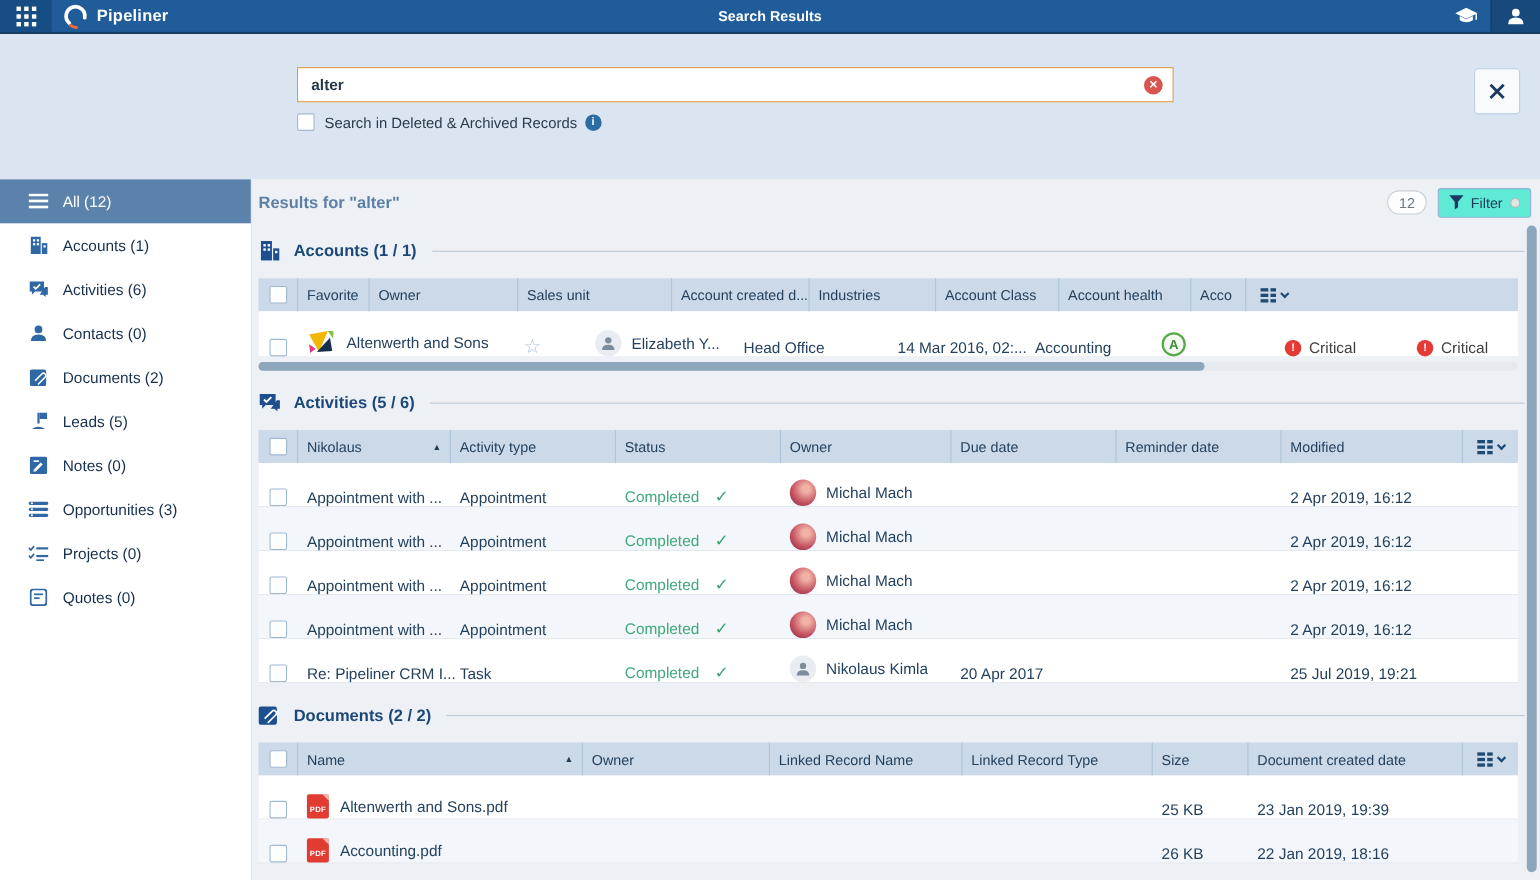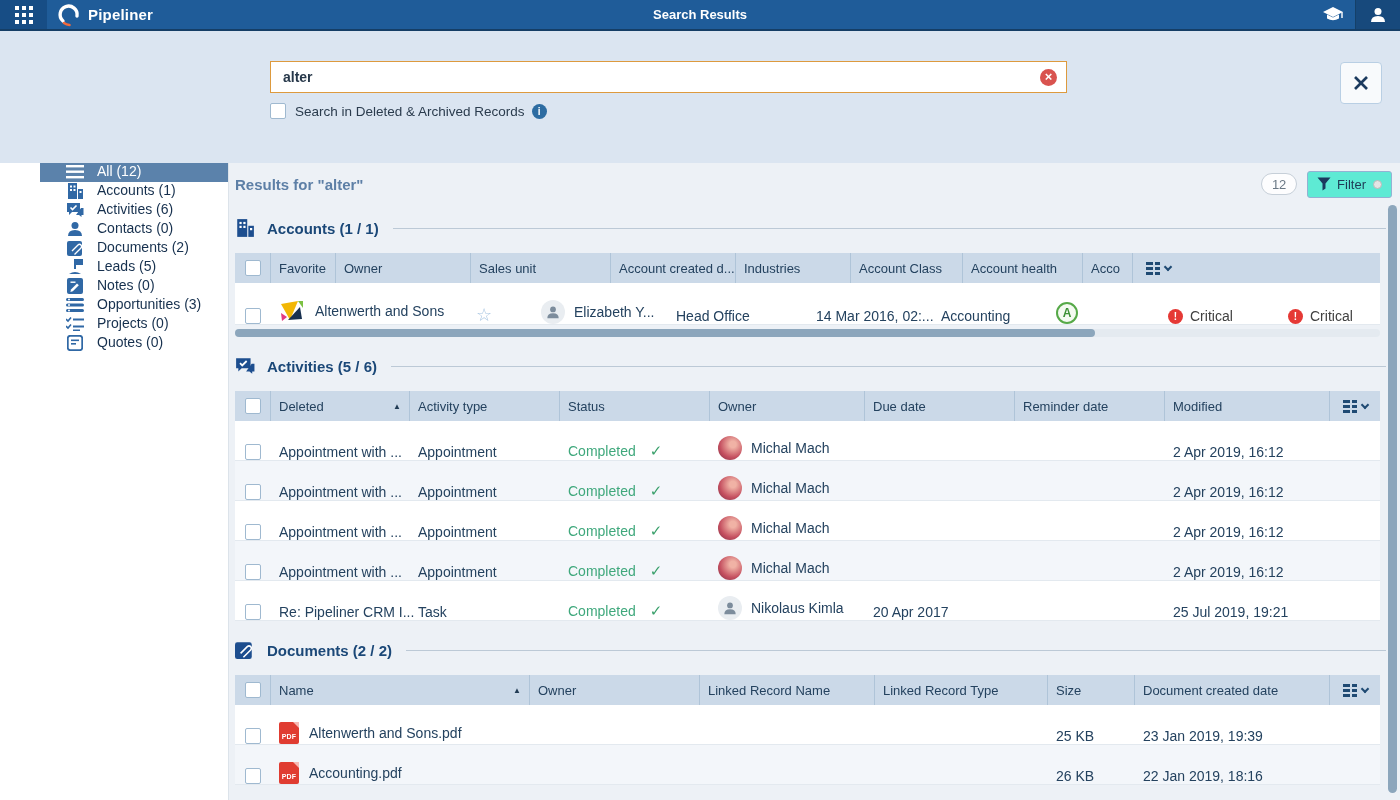--- a/index.html
+++ b/index.html
@@ -47,8 +47,8 @@
   
   .sidebar { position:absolute; left:0; top:163px; width:229px; height:637px;
              background:#fff; border-right:1px solid #DCE3EA; }
-  .side-item { height:19px; display:flex; padding-left:25px;
-               color:#16304E; font-size:14px; cursor:pointer;margin-left:40px; }
+  .side-item { height:40px; display:flex; align-items:center; padding-left:25px;
+               color:#16304E; font-size:14px; cursor:pointer; }
   .side-item .s-icon { width:20px; height:18px; color:#3068A5; margin-right:12px;
                        display:flex; align-items:center; justify-content:center; }
   .side-item.selected { background:#5B82AB; color:#fff; }

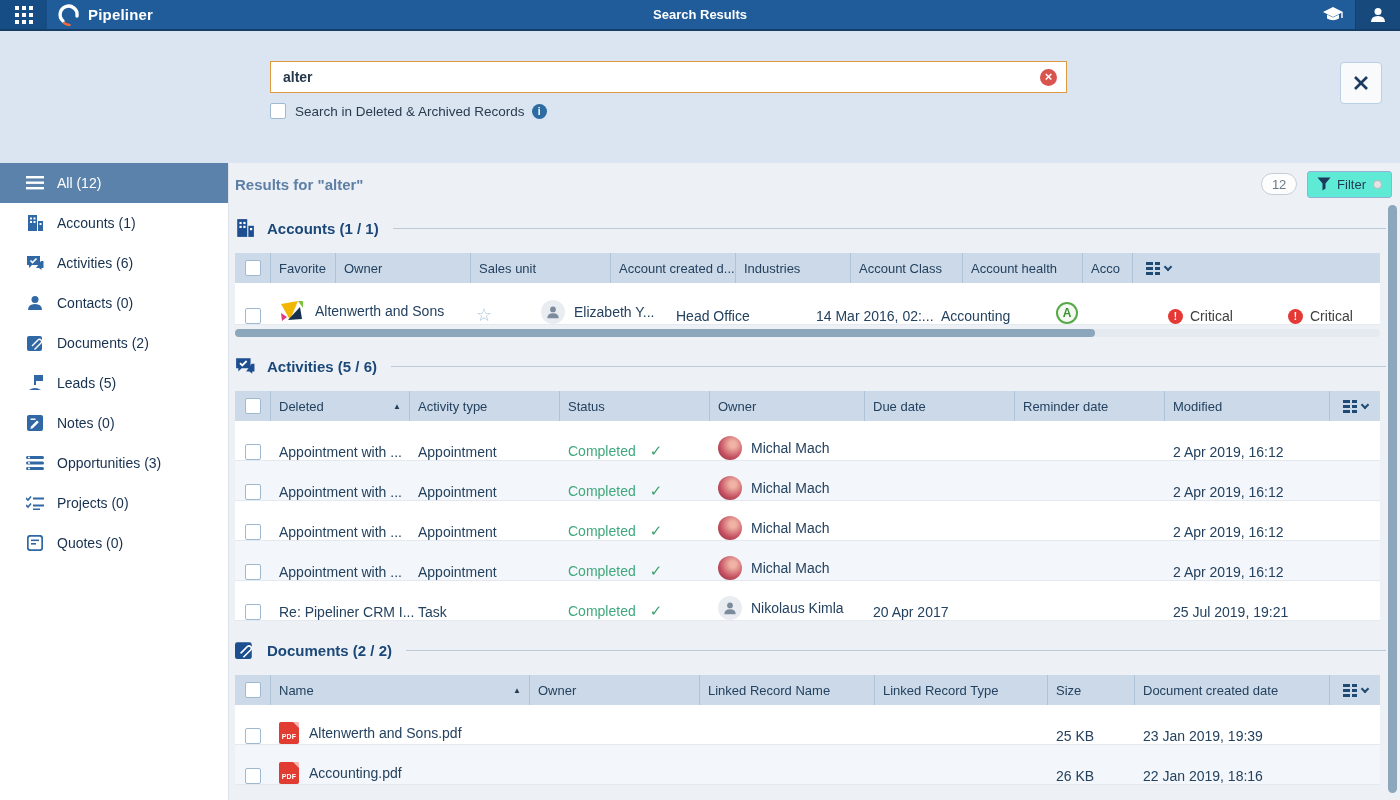--- a/index.html
+++ b/index.html
@@ -447,7 +447,7 @@
           <span class="cb"></span>
         </div>
       <div class="th tc1">
-          <span>Deleted</span>
+          <span>Nikolaus</span>
           <span class="sort right">▲</span>
         </div>
       <div class="th tc2">

